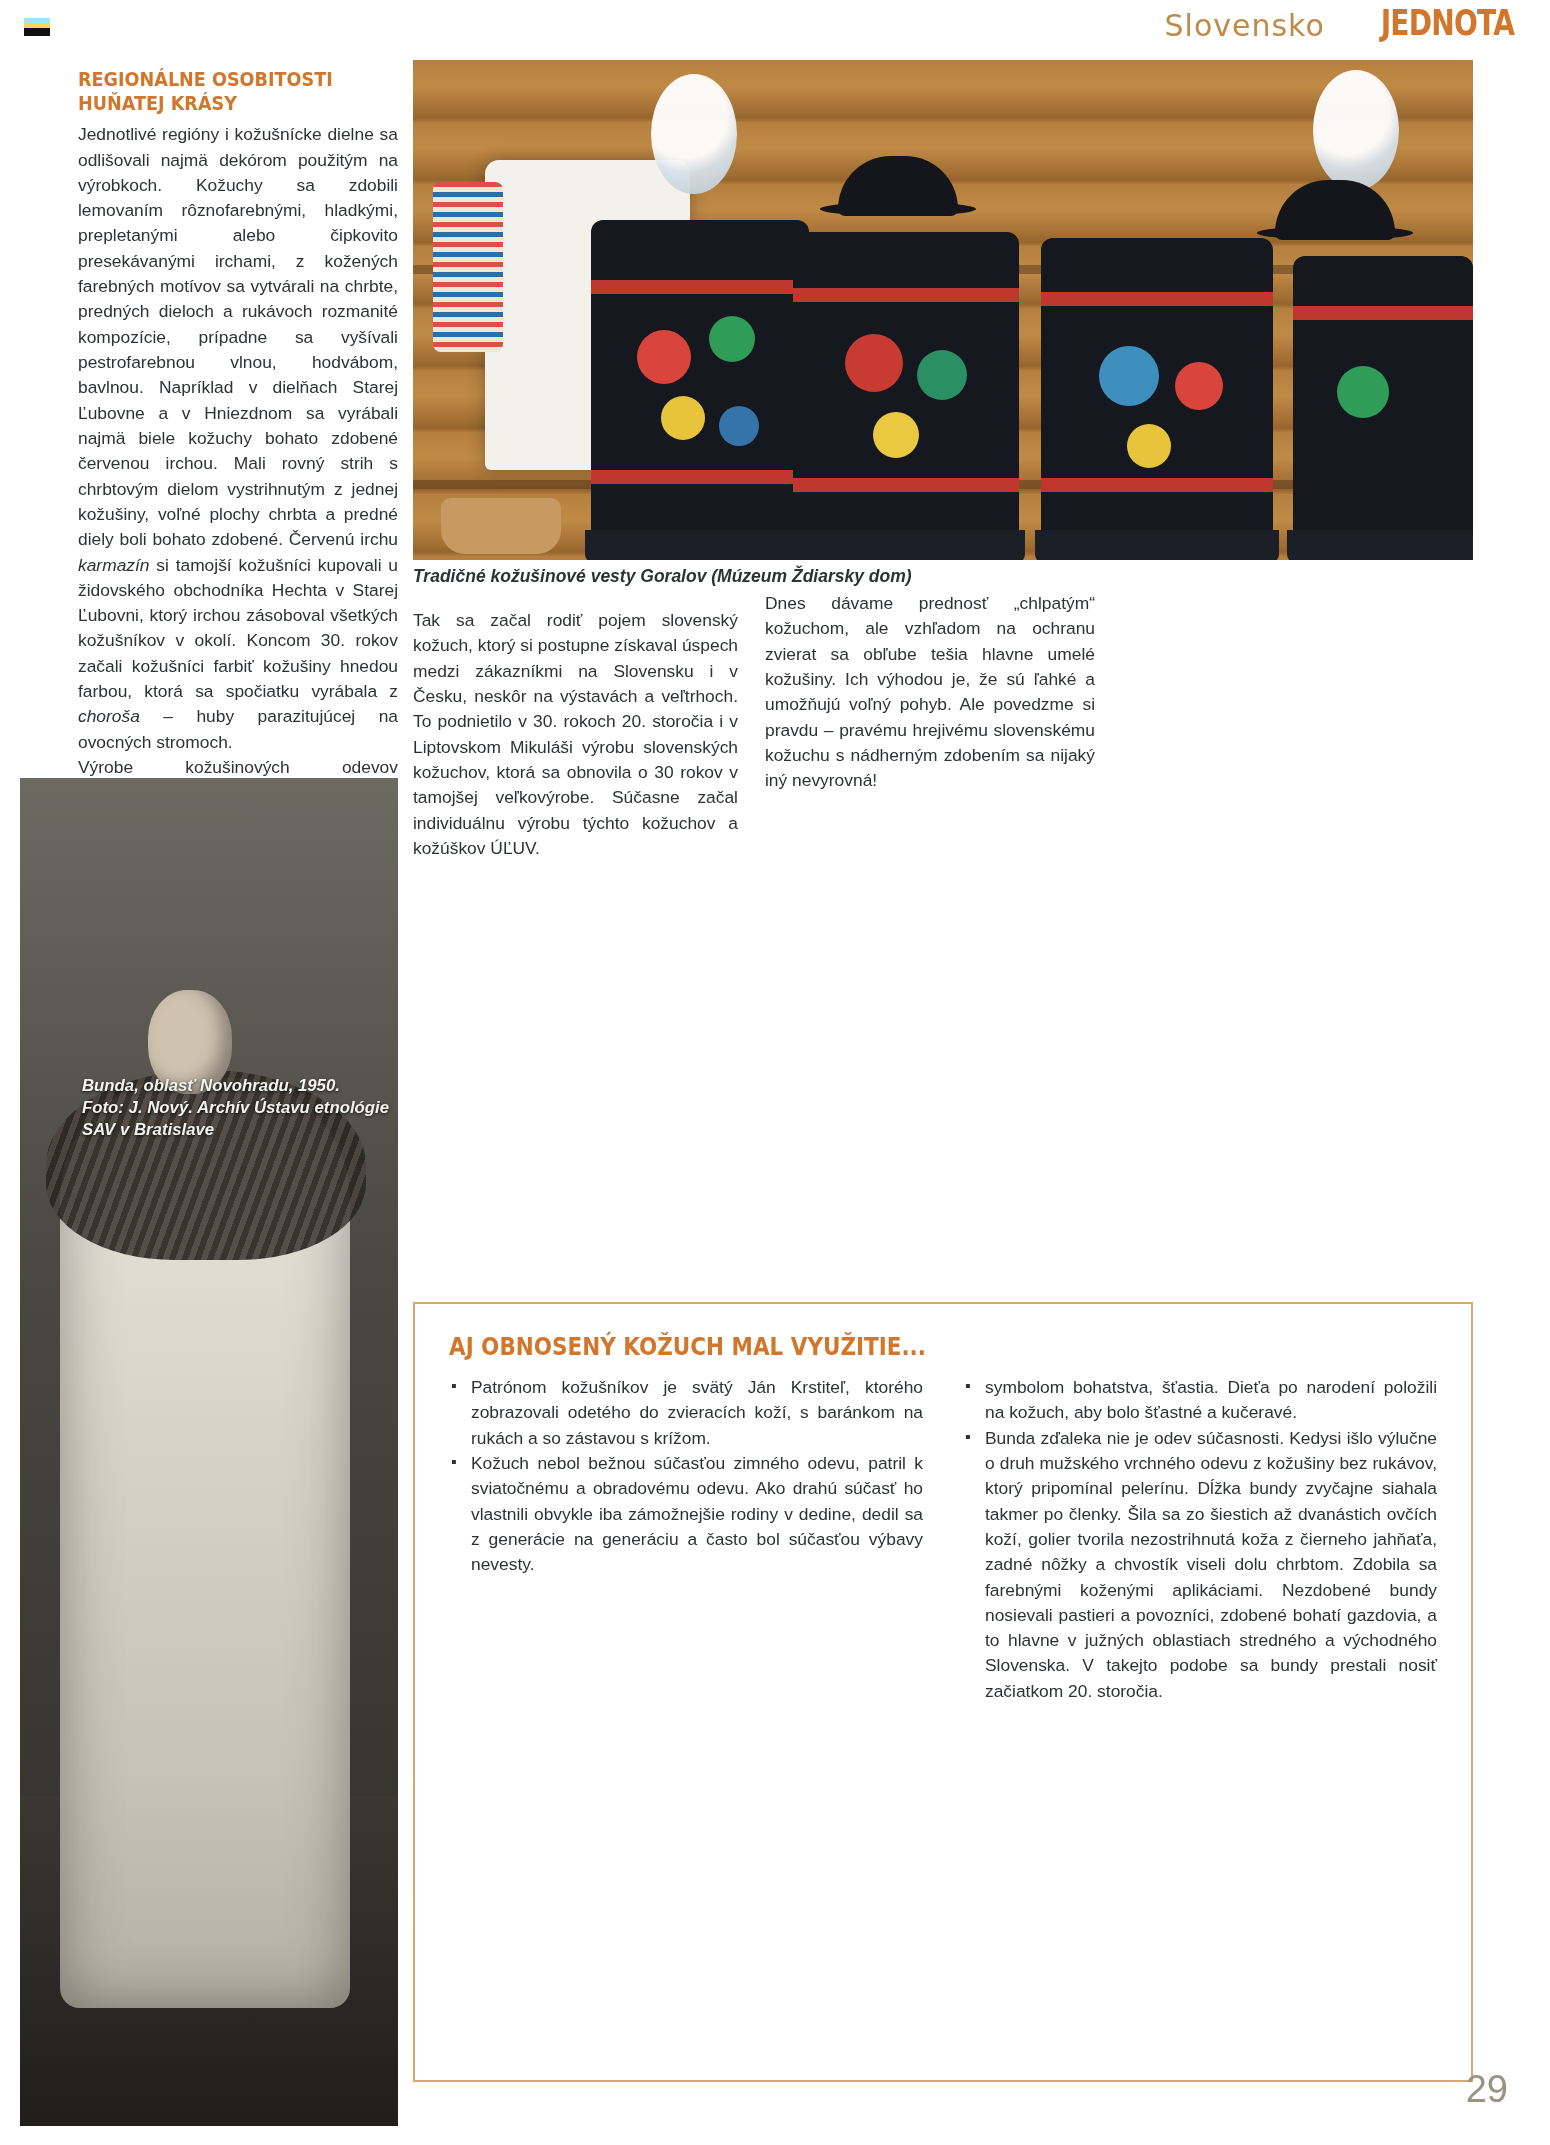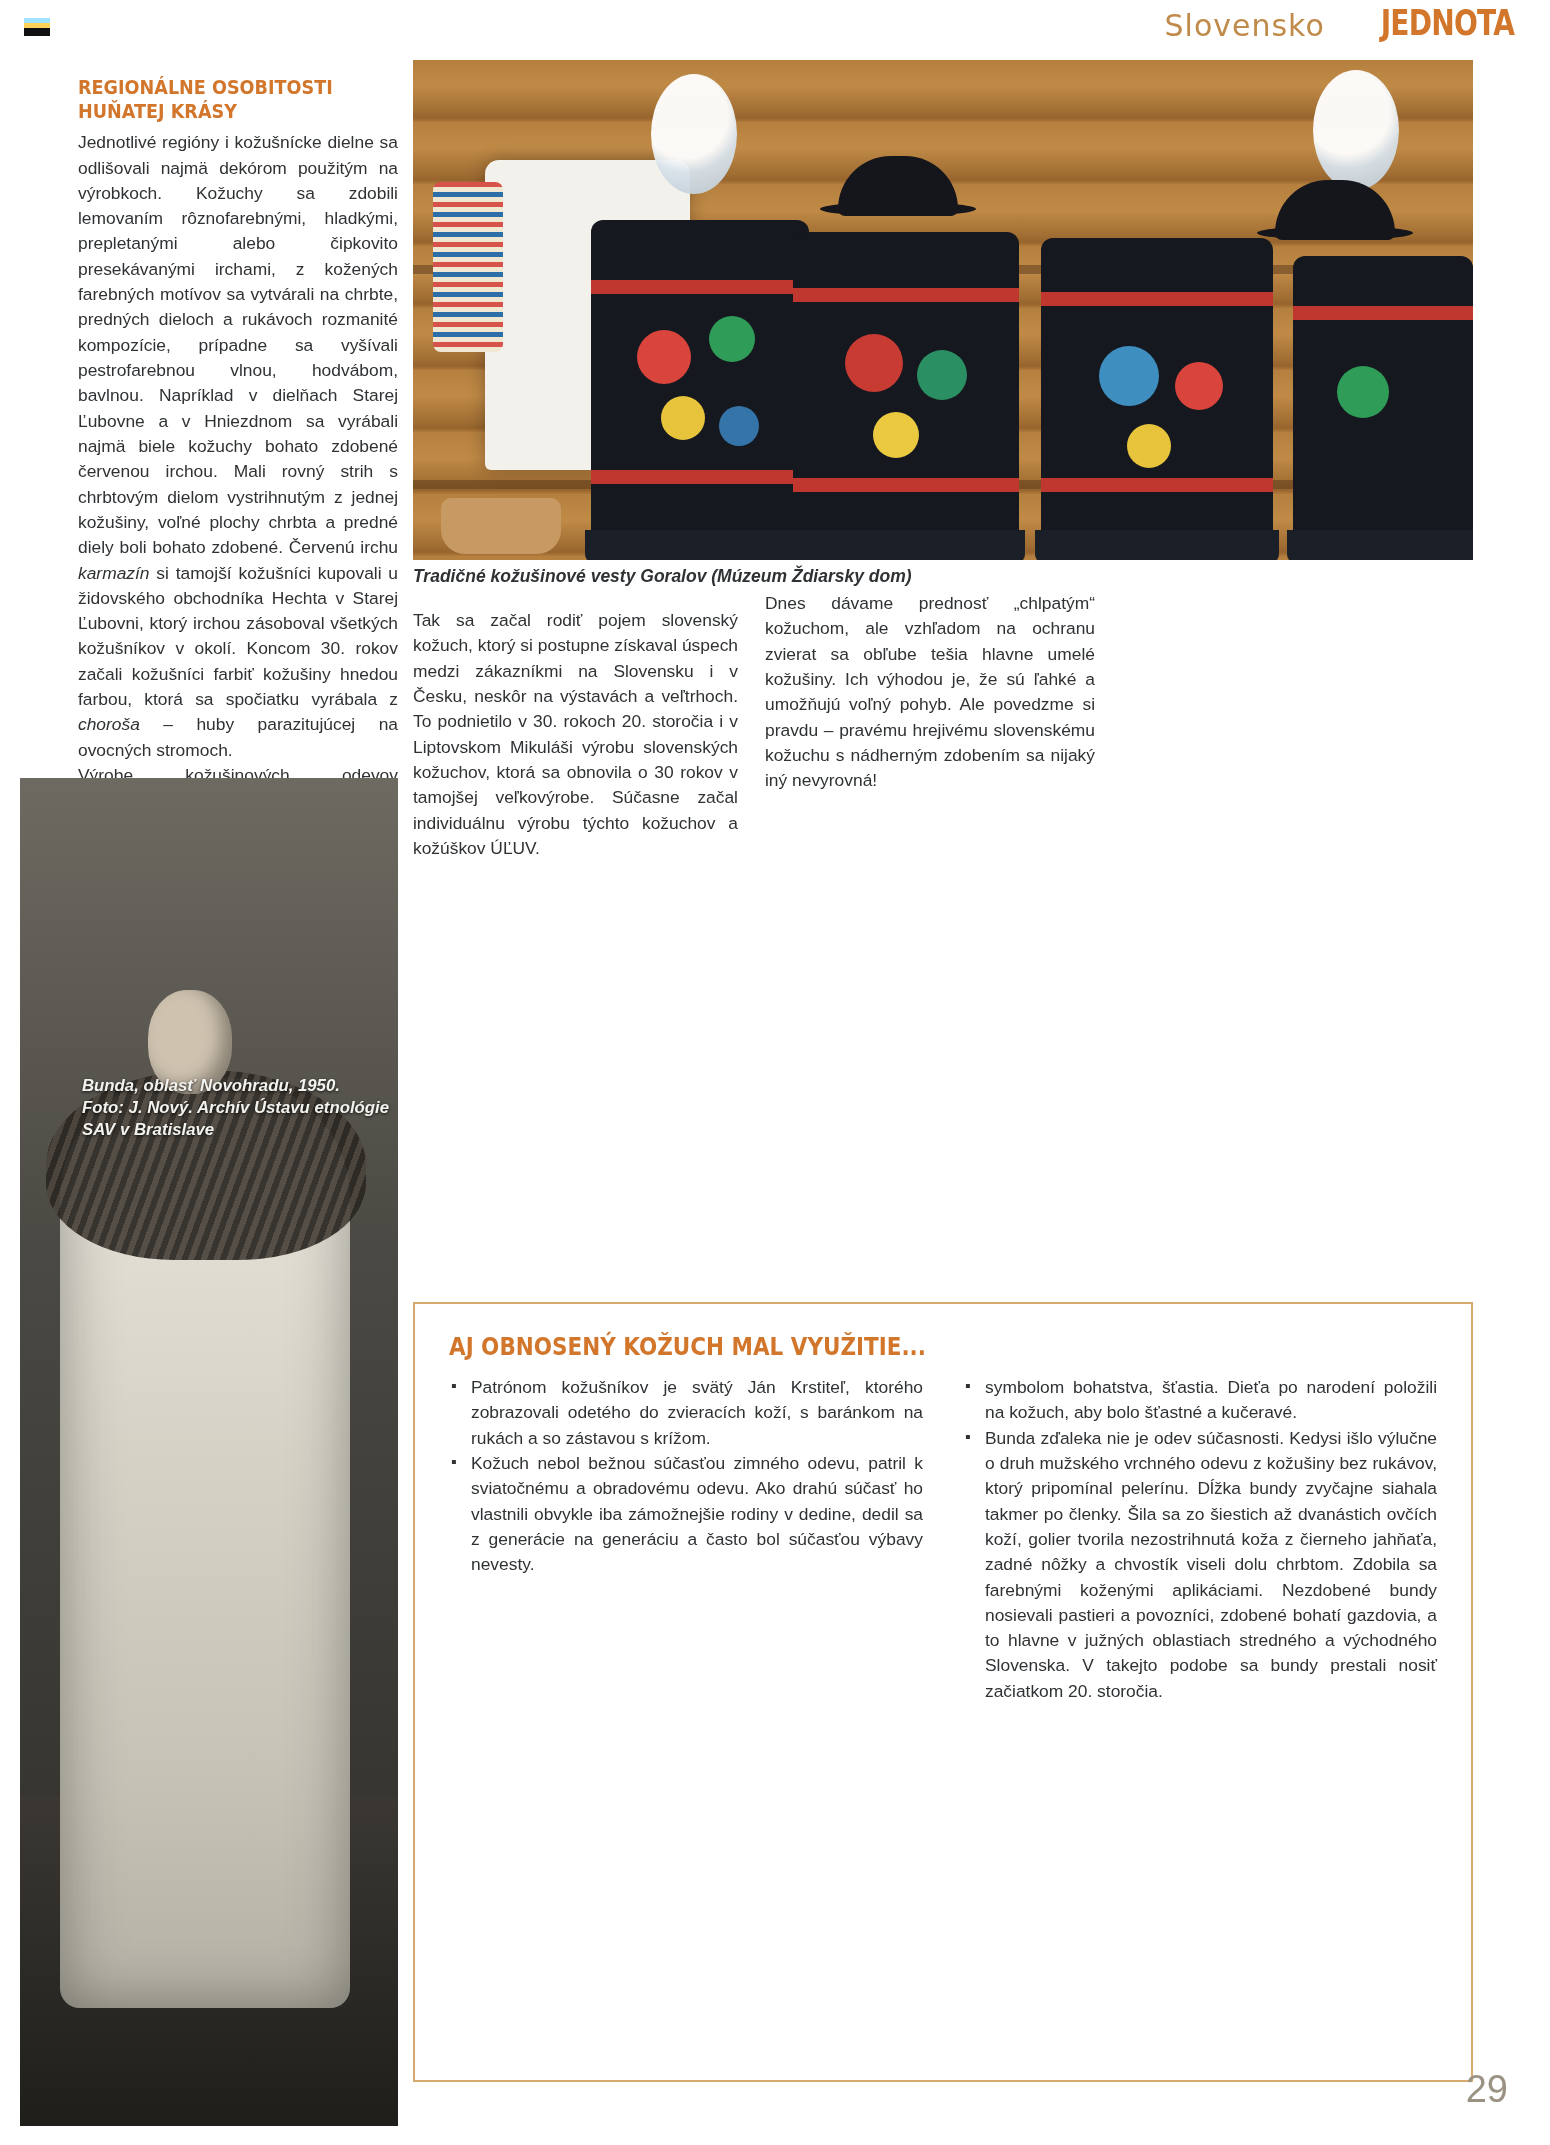--- a/index.html
+++ b/index.html
@@ -38,7 +38,7 @@
 
   
   .col-left {
-    position:absolute; left:78px; top:68px; width:320px;margin-top:8px;
+    position:absolute; left:78px; top:68px; width:320px;
   }
   .kicker {
     font-family:"DejaVu Sans", sans-serif;

